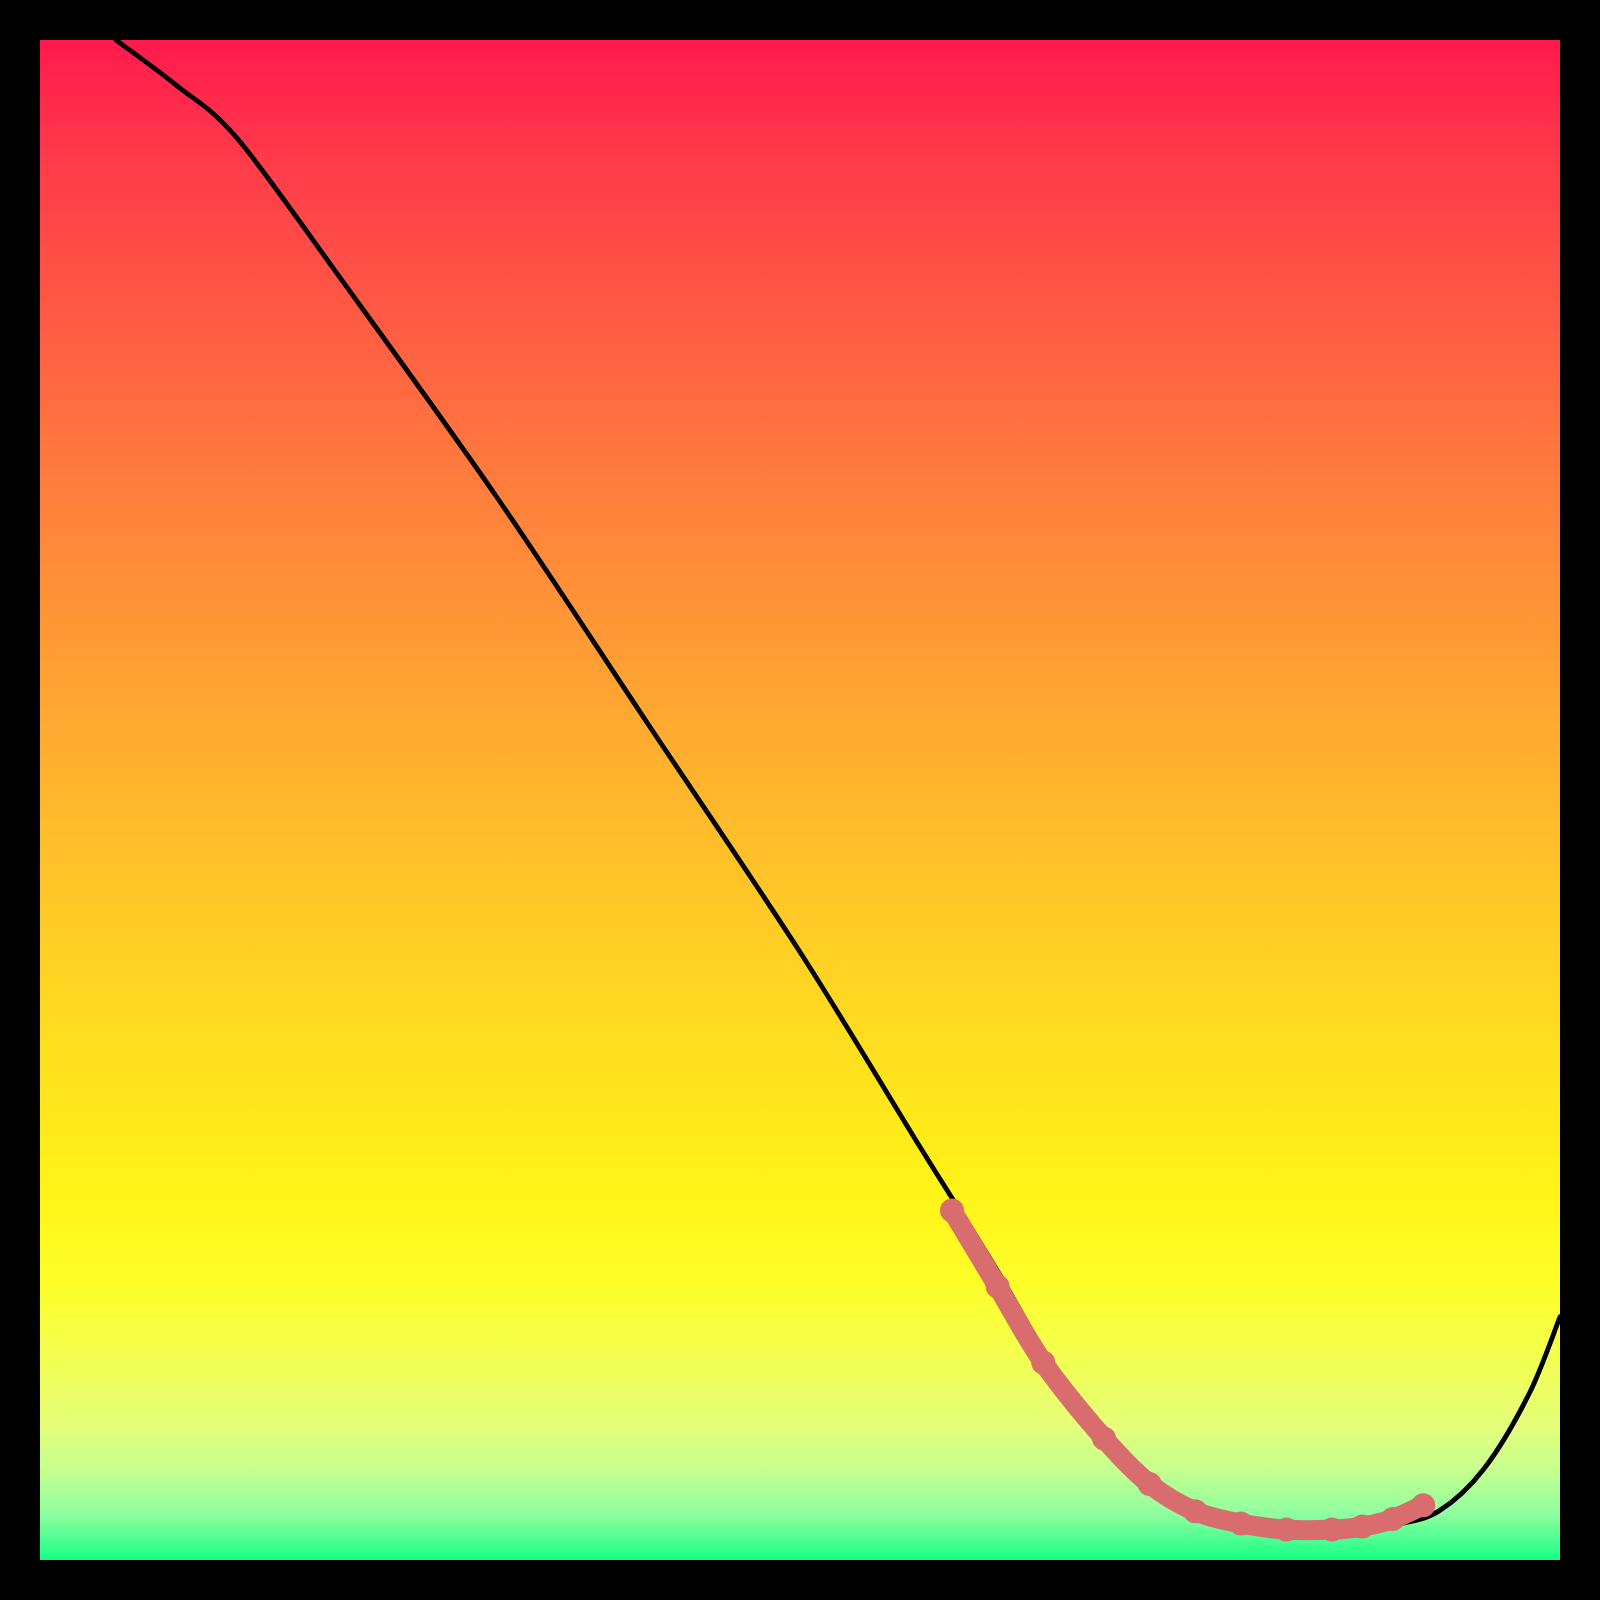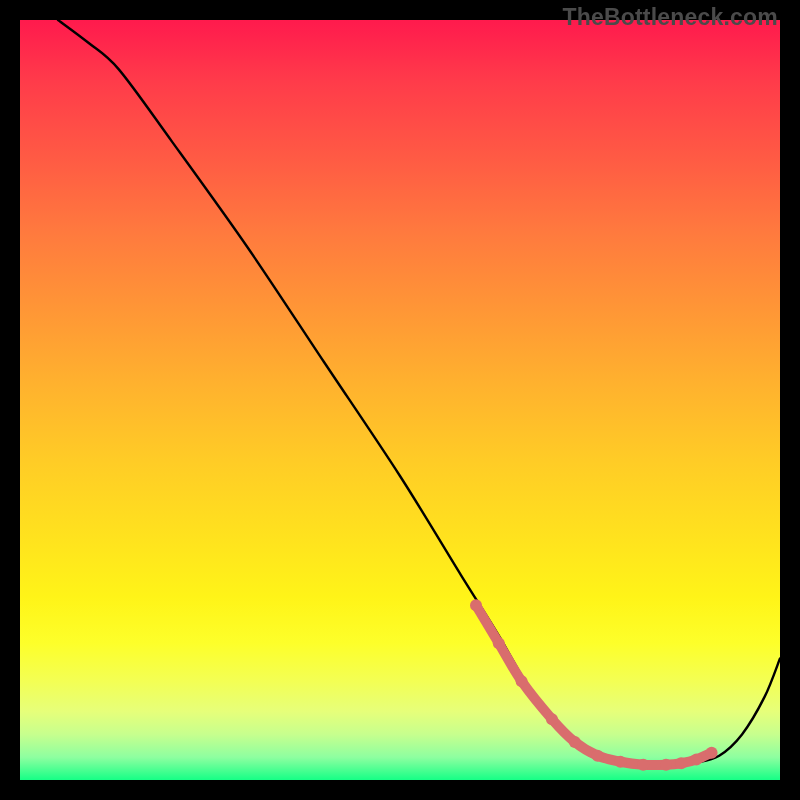--- a/index.html
+++ b/index.html
@@ -81,7 +81,6 @@
       </g>
   </svg>
 
-  <div class="watermark">TheBottleneck.com</div>
 </div>
 
 </body></html>

